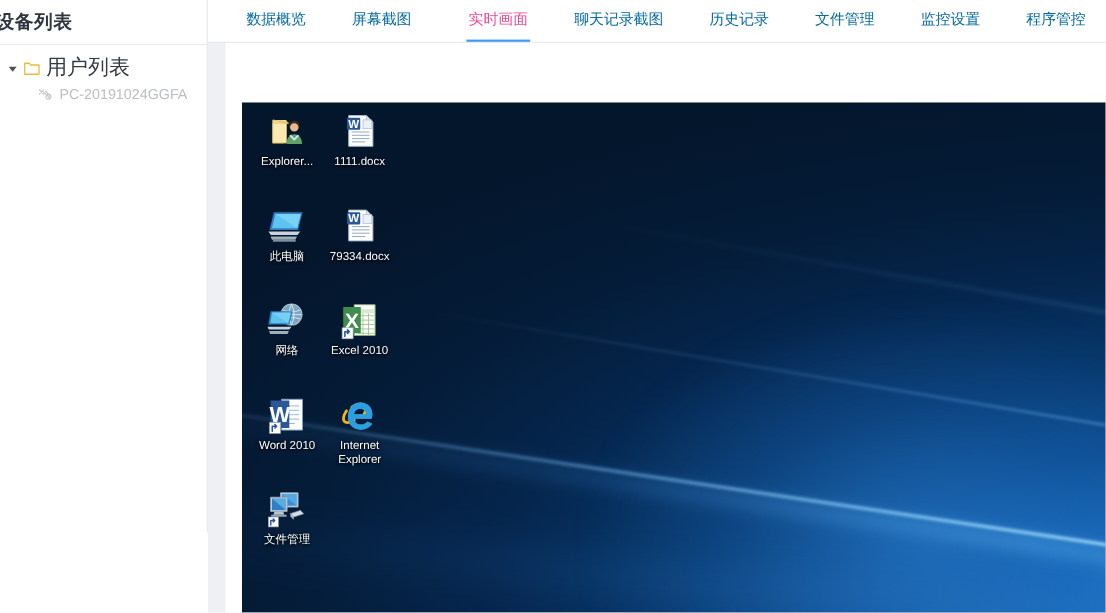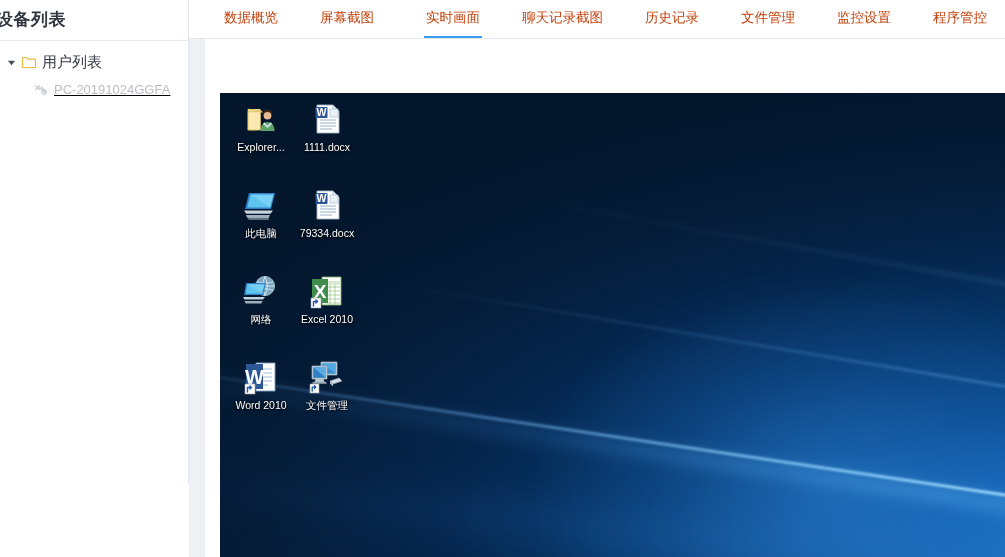--- a/index.html
+++ b/index.html
@@ -119,7 +119,7 @@
   .tab {
     position: relative;
     font-size: 13.5px;
-    color: #c2410c;
+    color: #0369a1;
     padding: 10px 0 12px 0;
     margin: 0 21px;
     cursor: pointer;

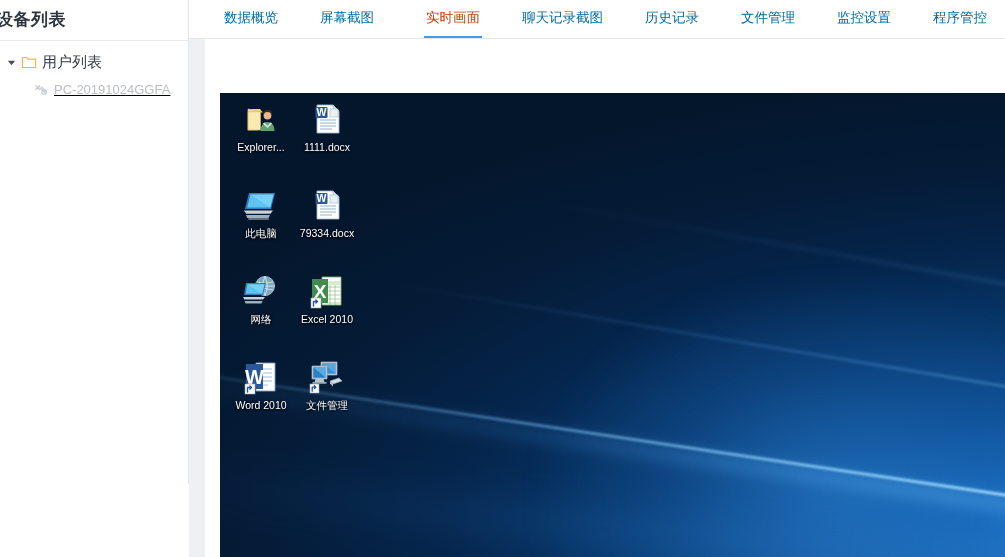--- a/index.html
+++ b/index.html
@@ -126,7 +126,7 @@
     white-space: nowrap;
     line-height: 16px;
   }
-  .tab.active { color: #c2410c; margin-left: 31px; }
+  .tab.active { color: #ec4899; margin-left: 31px; }
   .tab.active::after {
     content: "";
     position: absolute;

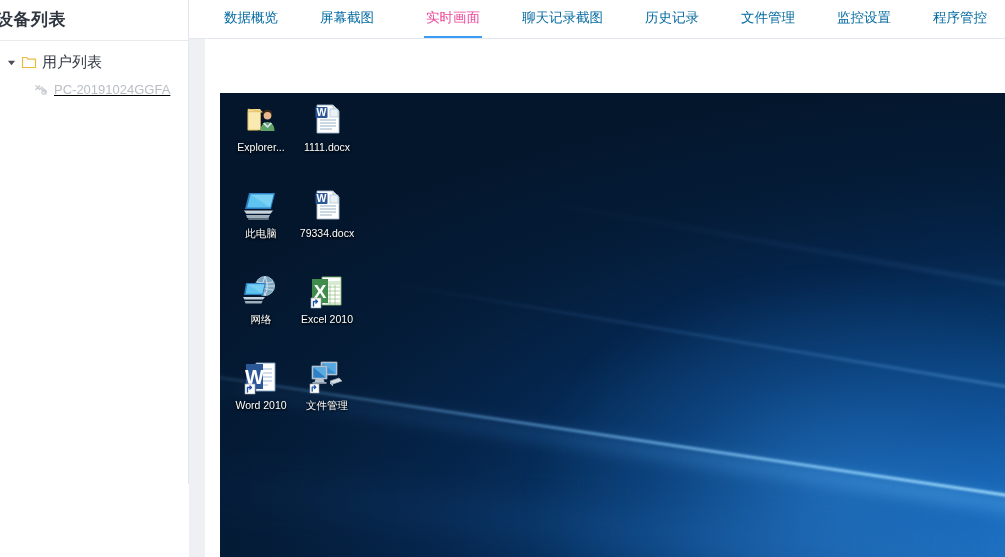--- a/index.html
+++ b/index.html
@@ -57,7 +57,7 @@
   .caret svg { display: block; }
   .folder-icon { width: 16px; height: 16px; margin: 0 5px 0 3px; flex: 0 0 16px; }
   .tree-root-label {
-    font-size: 15px;
+    font-size: 19px;
     color: #333a45;
     line-height: 16px;
   }

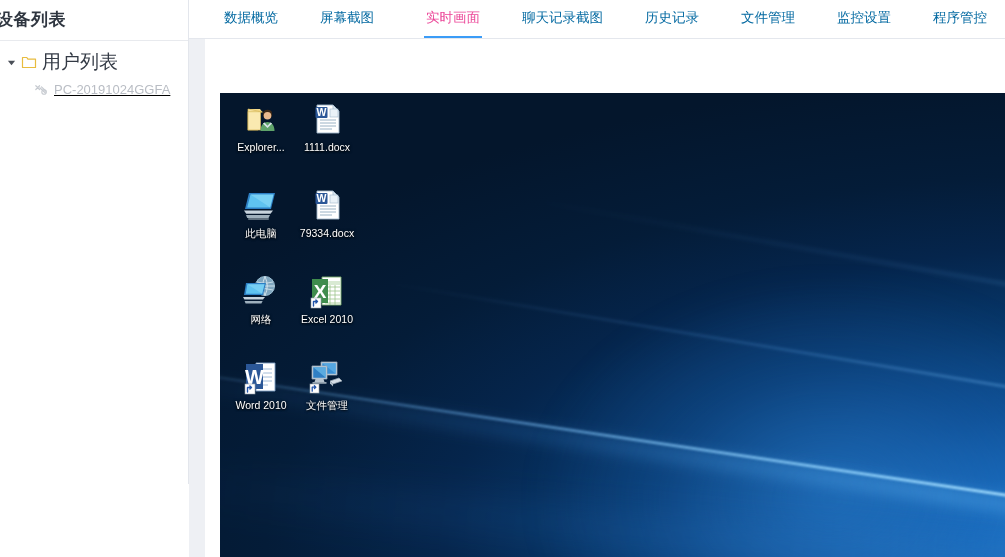--- a/index.html
+++ b/index.html
@@ -63,7 +63,7 @@
   }
   .tree-child {
     display: flex;
-    align-items: flex-end;
+    align-items: center;
     height: 23px;
     margin-left: 27px;
     padding-left: 6px;
@@ -71,7 +71,6 @@
     border-radius: 3px;
     width: 151px;
     cursor: pointer;
-    text-decoration: underline;
   }
   .tree-child .dev-icon {
     width: 15px; height: 15px;

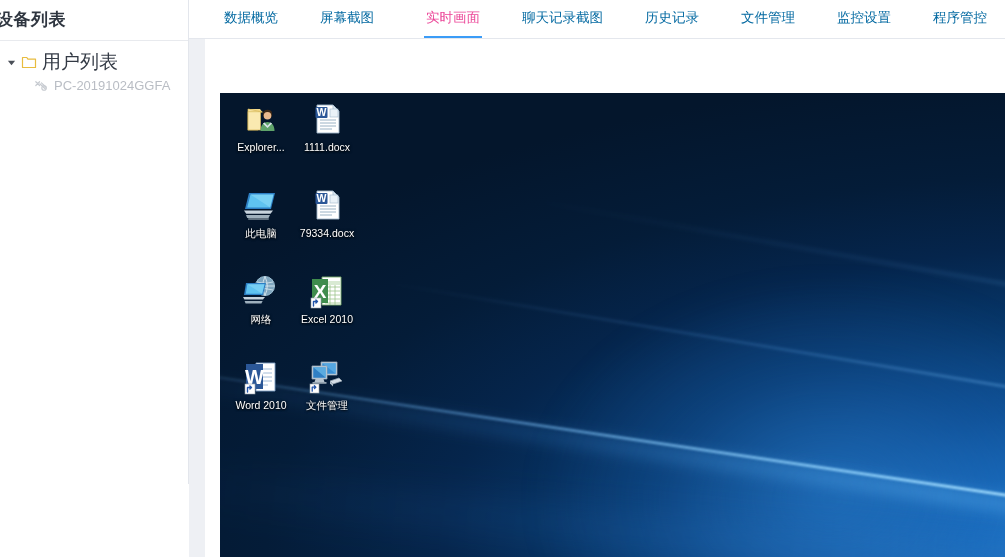--- a/index.html
+++ b/index.html
@@ -438,6 +438,17 @@
                 <span class="dlabel">Word 2010</span>
               </div>
 
+              <div class="dicon">
+                <span class="glyph">
+                  <svg width="36" height="36" viewBox="0 0 36 36">
+                    <path d="M18.5 7 c6.5 0 11 4.6 11 10.6 c0 1.4-.3 2.8-.8 4 h-15.8 c.5 3.3 3 5.4 6.2 5.4 c2.6 0 4.7-1.1 6-2.9 l4.2 2.2 c-2.2 3.3-6 5.3-10.4 5.3 c-6.7 0-11.6-4.7-11.6-11.2 C7.3 12.3 12 7 18.5 7 z M12.9 17.6 h11 c-.4-3-2.6-5-5.5-5 c-2.9 0-5.1 2-5.5 5 z" fill="#2b9fe0"></path>
+                    <path d="M6 14.5 c-2.5 4-3.5 7.8-2 9.6 c1.4 1.7 5 1.2 9-1" fill="none" stroke="#f5b21a" stroke-width="2.6" stroke-linecap="round"></path>
+                    <path d="M11 11 c5-2.6 9.8-3.2 11.8-1.2 c1.6 1.6 1.1 4.6-1 8" fill="none" stroke="#f5b21a" stroke-width="2.6" stroke-linecap="round"></path>
+                    <path d="M18.5 7 c6.5 0 11 4.6 11 10.6 c0 1.4-.3 2.8-.8 4 h-15.8 c.5 3.3 3 5.4 6.2 5.4 c2.6 0 4.7-1.1 6-2.9 l4.2 2.2 c-2.2 3.3-6 5.3-10.4 5.3 c-6.7 0-11.6-4.7-11.6-11.2 C7.3 12.3 12 7 18.5 7 z M12.9 17.6 h11 c-.4-3-2.6-5-5.5-5 c-2.9 0-5.1 2-5.5 5 z" fill="#2b9fe0"></path>
+                  </svg>
+                </span>
+                <span class="dlabel">Internet Explorer</span>
+              </div>
 
               <div class="dicon">
                 <span class="glyph">

